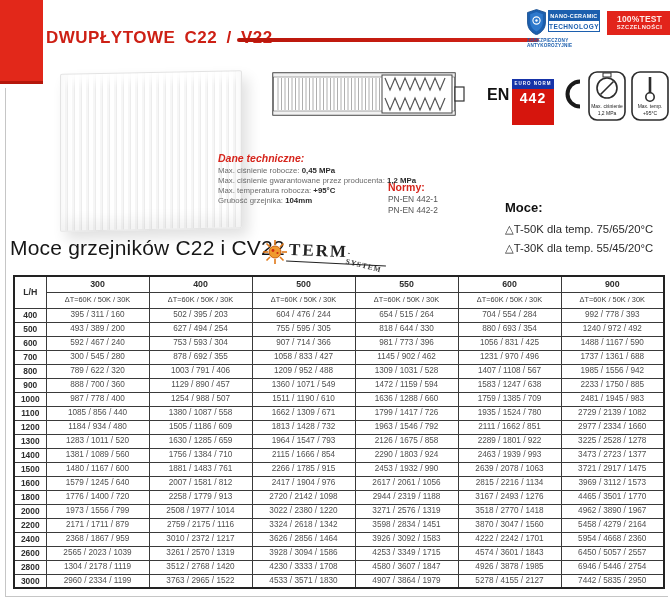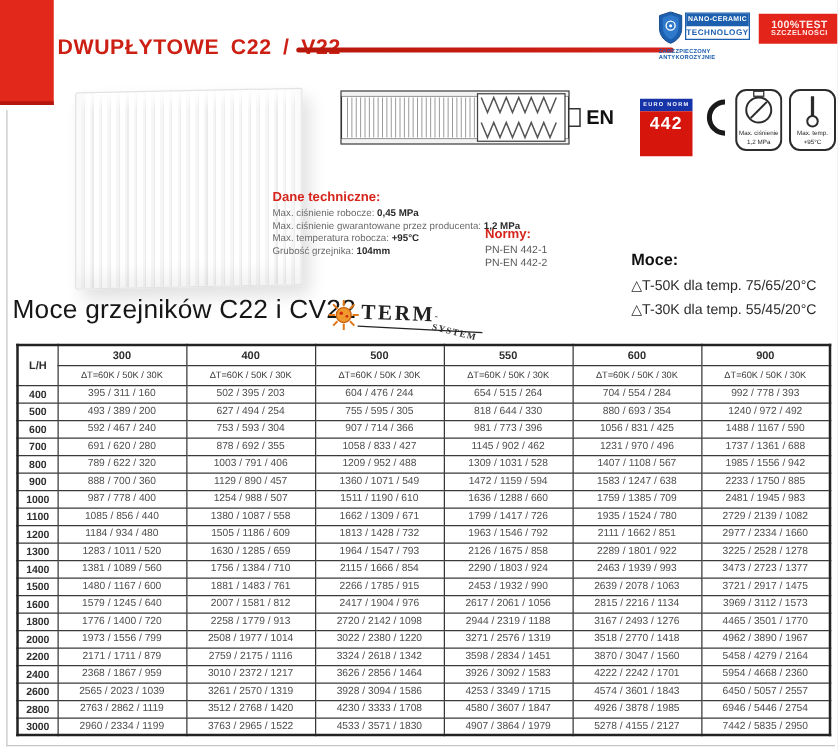--- a/index.html
+++ b/index.html
@@ -40,7 +40,7 @@
   .cross-section { position:absolute; left:272px; top:66px; }
 
   
-  .en-label { position:absolute; left:469px; top:86px; font-size:16px; font-weight:900; color:#111; }
+  .en-label { position:absolute; left:487px; top:86px; font-size:16px; font-weight:900; color:#111; }
   .en-box { position:absolute; left:512px; top:79px; width:42px; height:30px; box-shadow:0 0 0 1px #fff; }
   .en-box .en-top { height:10px; background:#1633a8; color:#fff; font-size:4.5px; font-weight:700; text-align:center; line-height:10px; letter-spacing:1px; }
   .en-box .en-num { height:36px; background:#d6150d; color:#fff; font-size:14px; font-weight:900; text-align:center; line-height:19px; letter-spacing:1px; }

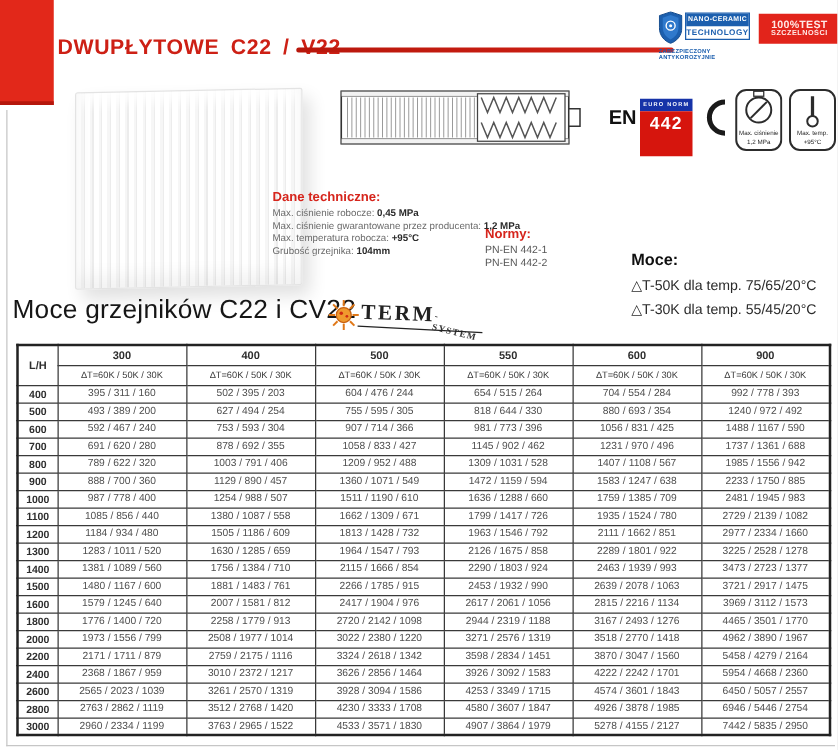--- a/index.html
+++ b/index.html
@@ -51,7 +51,7 @@
 
   
   .tech { position:absolute; left:218px; top:152px; width:200px; }
-  .tech-title { font-size:10.5px; font-weight:700; color:#d6251c; margin-bottom:2px; }
+  .tech-title { font-size:10.5px; font-weight:700; color:#d6251c; margin-bottom:2px;font-style:italic; }
   .tech-line { font-size:7.8px; color:#6b6b6b; line-height:10px; white-space:nowrap; }
   .tech-line b { color:#2b2b2b; }
   .norms { position:absolute; left:388px; top:181px; }

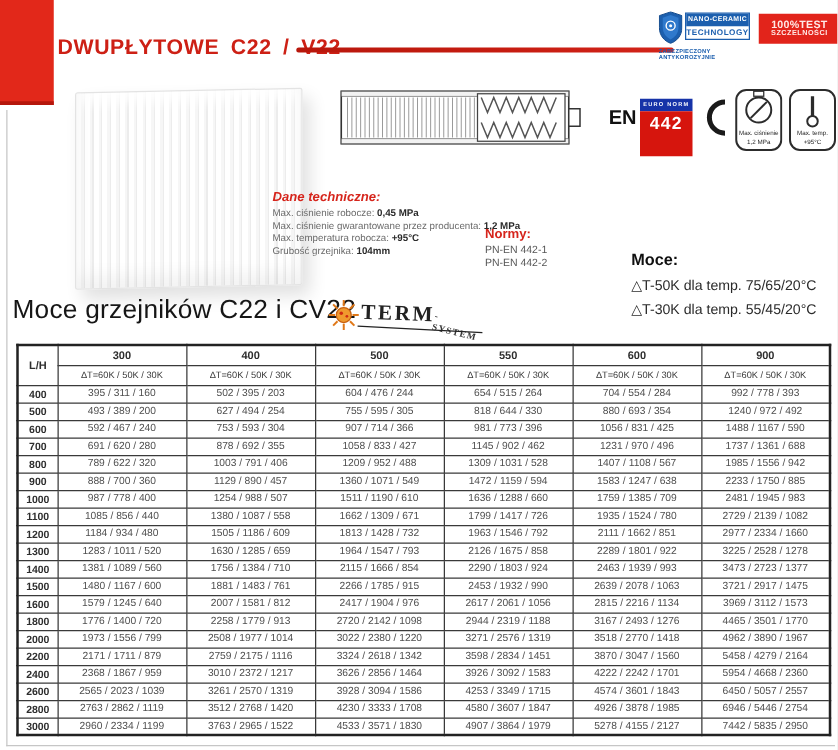--- a/index.html
+++ b/index.html
@@ -274,7 +274,7 @@
         </tr>
         <tr>
           <th>700</th>
-          <td>691 / 620 / 280</td>
+          <td>300 / 545 / 280</td>
           <td>878 / 692 / 355</td>
           <td>1058 / 833 / 427</td>
           <td>1145 / 902 / 462</td>

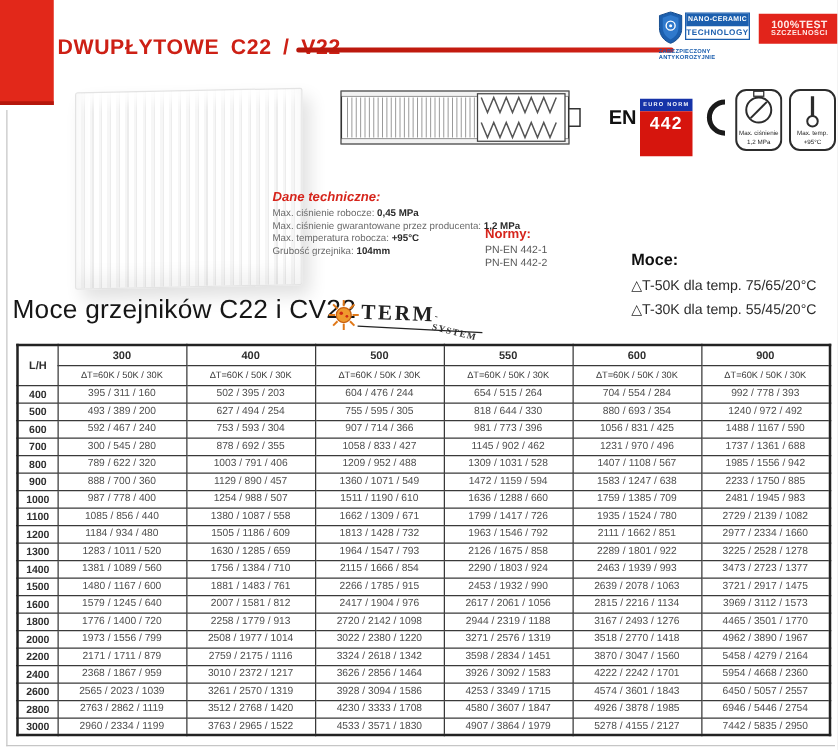--- a/index.html
+++ b/index.html
@@ -409,7 +409,7 @@
         </tr>
         <tr>
           <th>2800</th>
-          <td>2763 / 2862 / 1119</td>
+          <td>1304 / 2178 / 1119</td>
           <td>3512 / 2768 / 1420</td>
           <td>4230 / 3333 / 1708</td>
           <td>4580 / 3607 / 1847</td>

